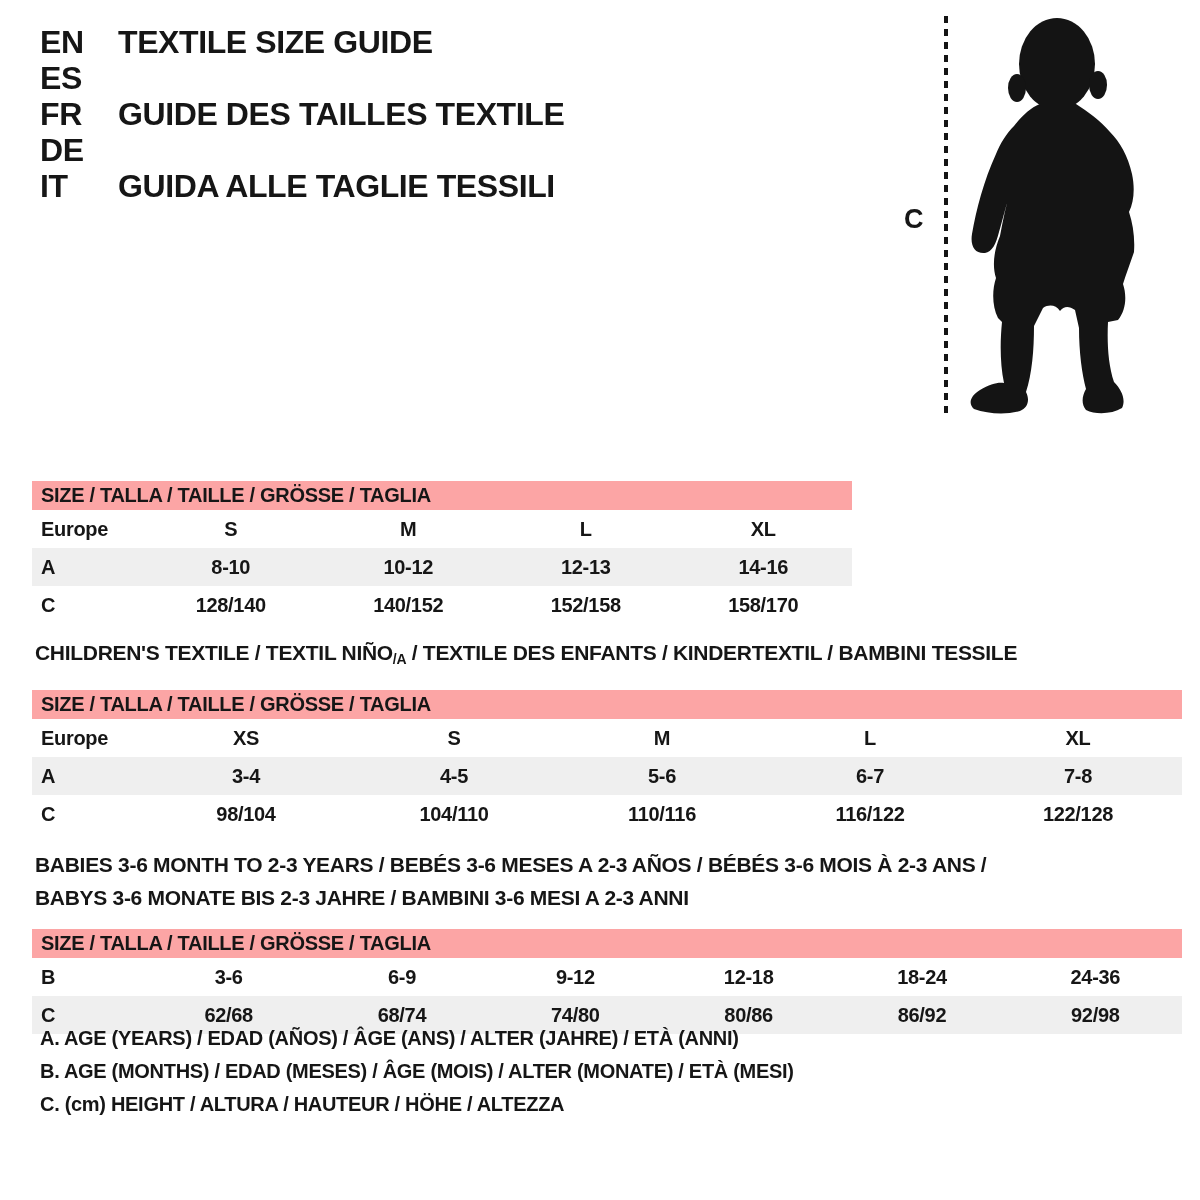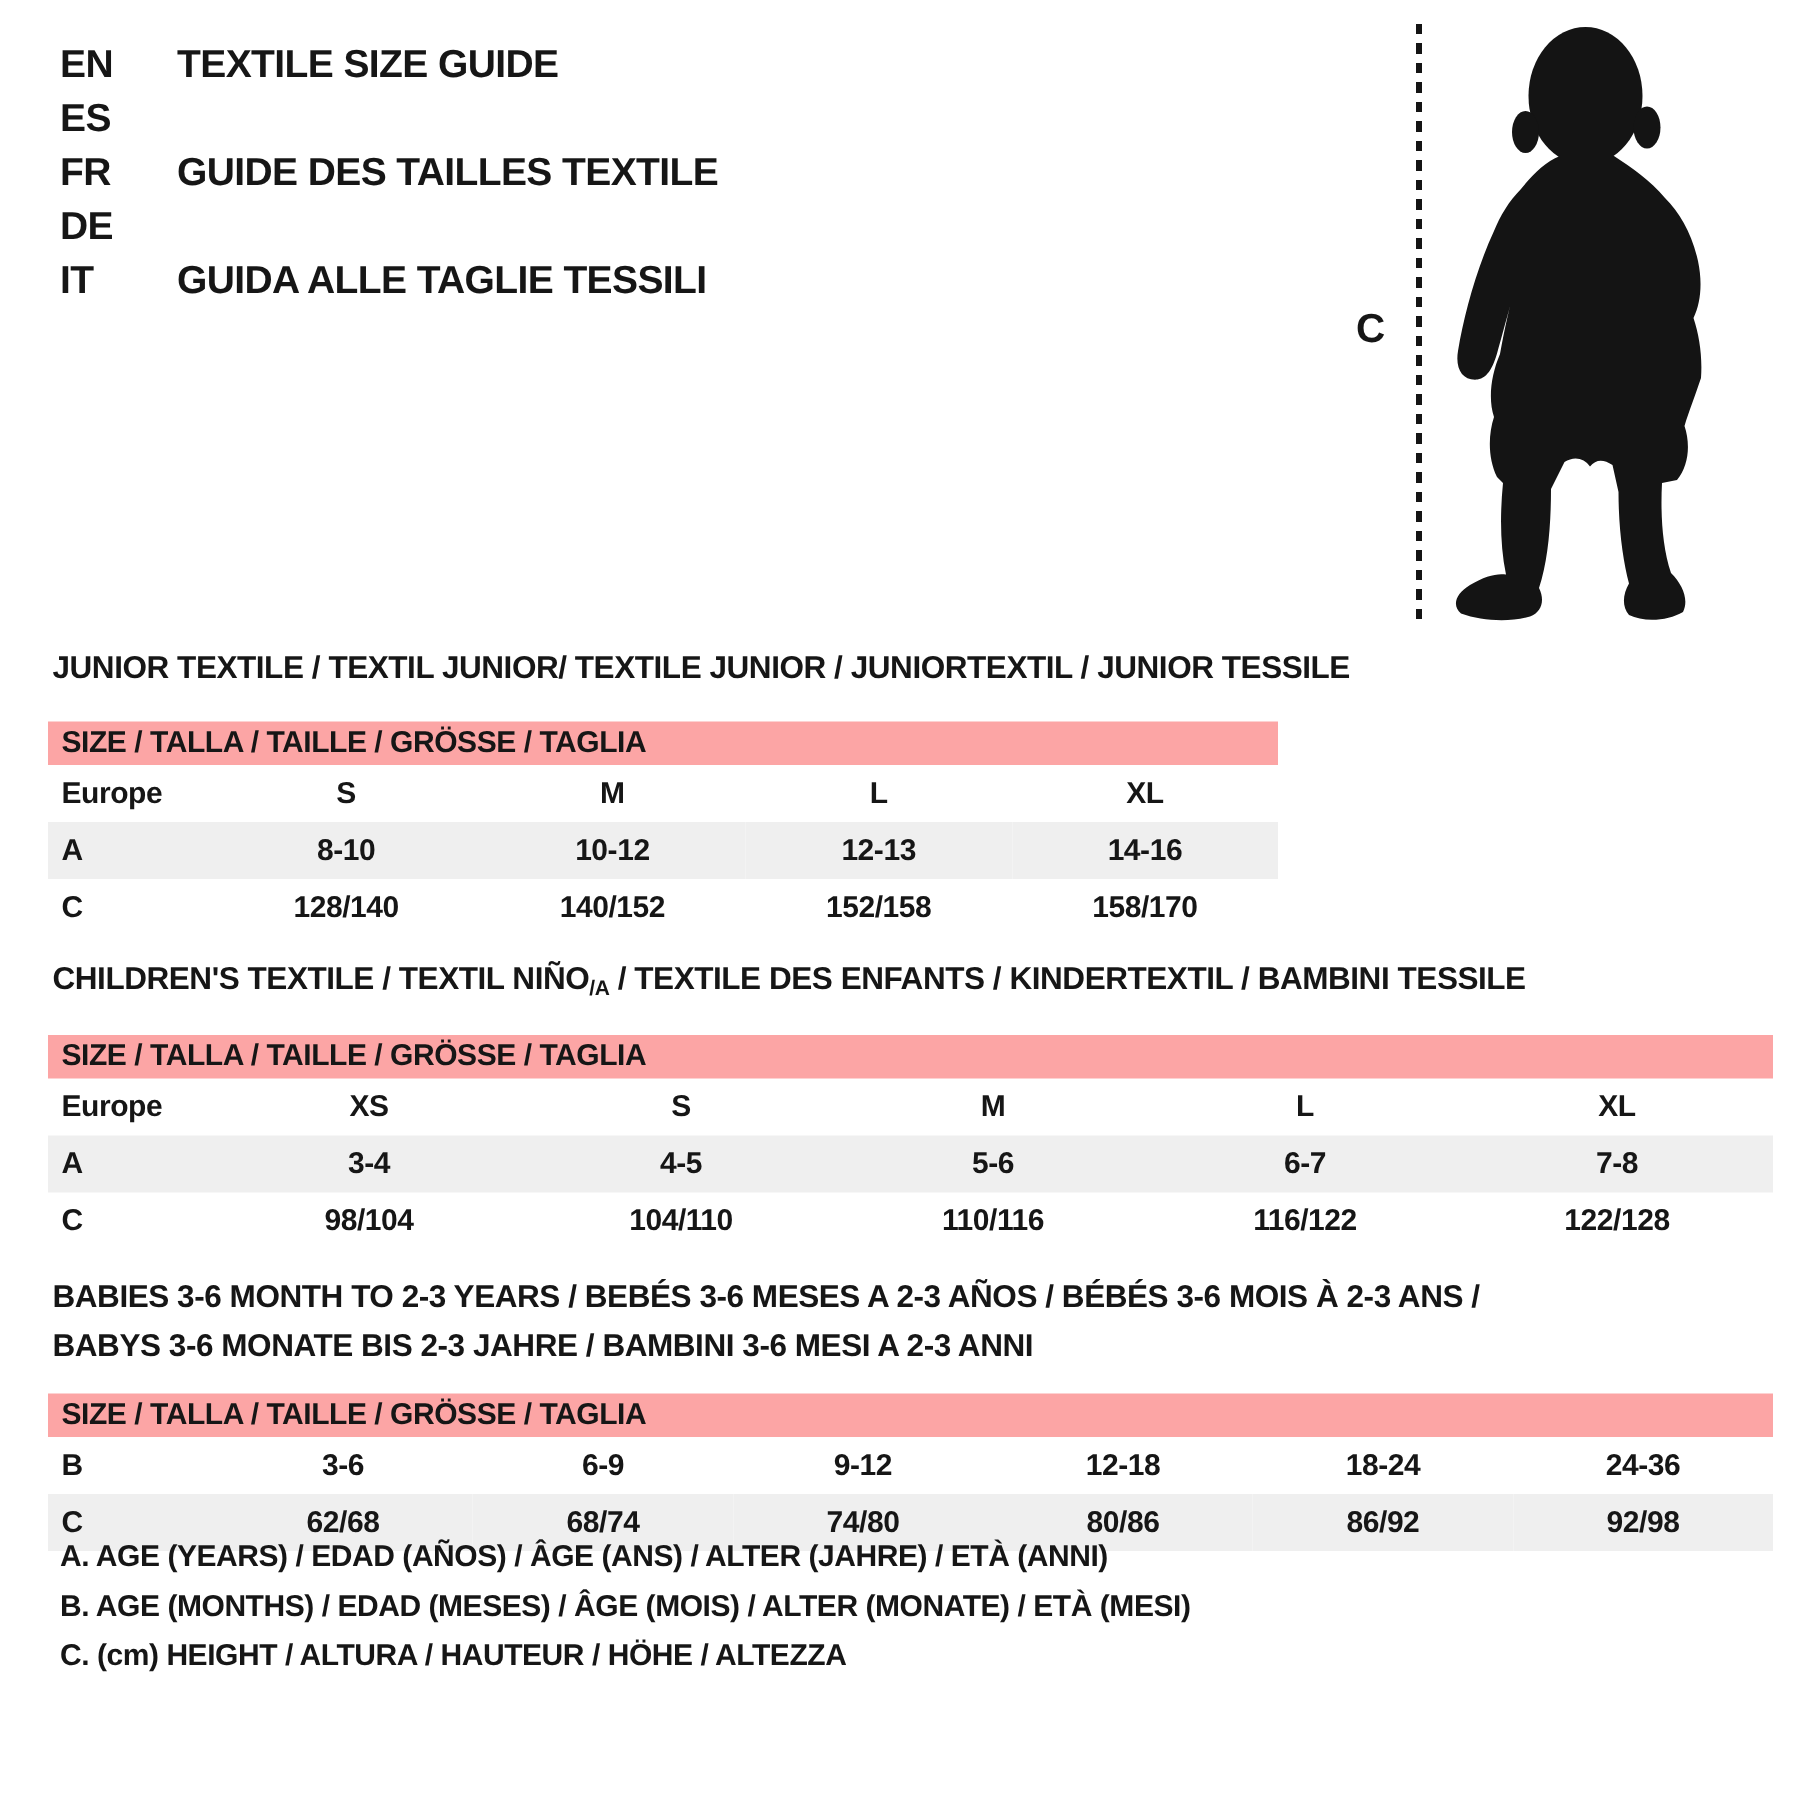--- a/index.html
+++ b/index.html
@@ -17,7 +17,7 @@
 
   
   .lang-block { position: absolute; left: 40px; top: 24px; }
-  .lang-row { display: flex; font-size: 26px; line-height: 36px; letter-spacing: -0.4px; }
+  .lang-row { display: flex; font-size: 32px; line-height: 36px; letter-spacing: -0.4px; }
   .lang-code { width: 78px; flex: 0 0 78px; }
 
   

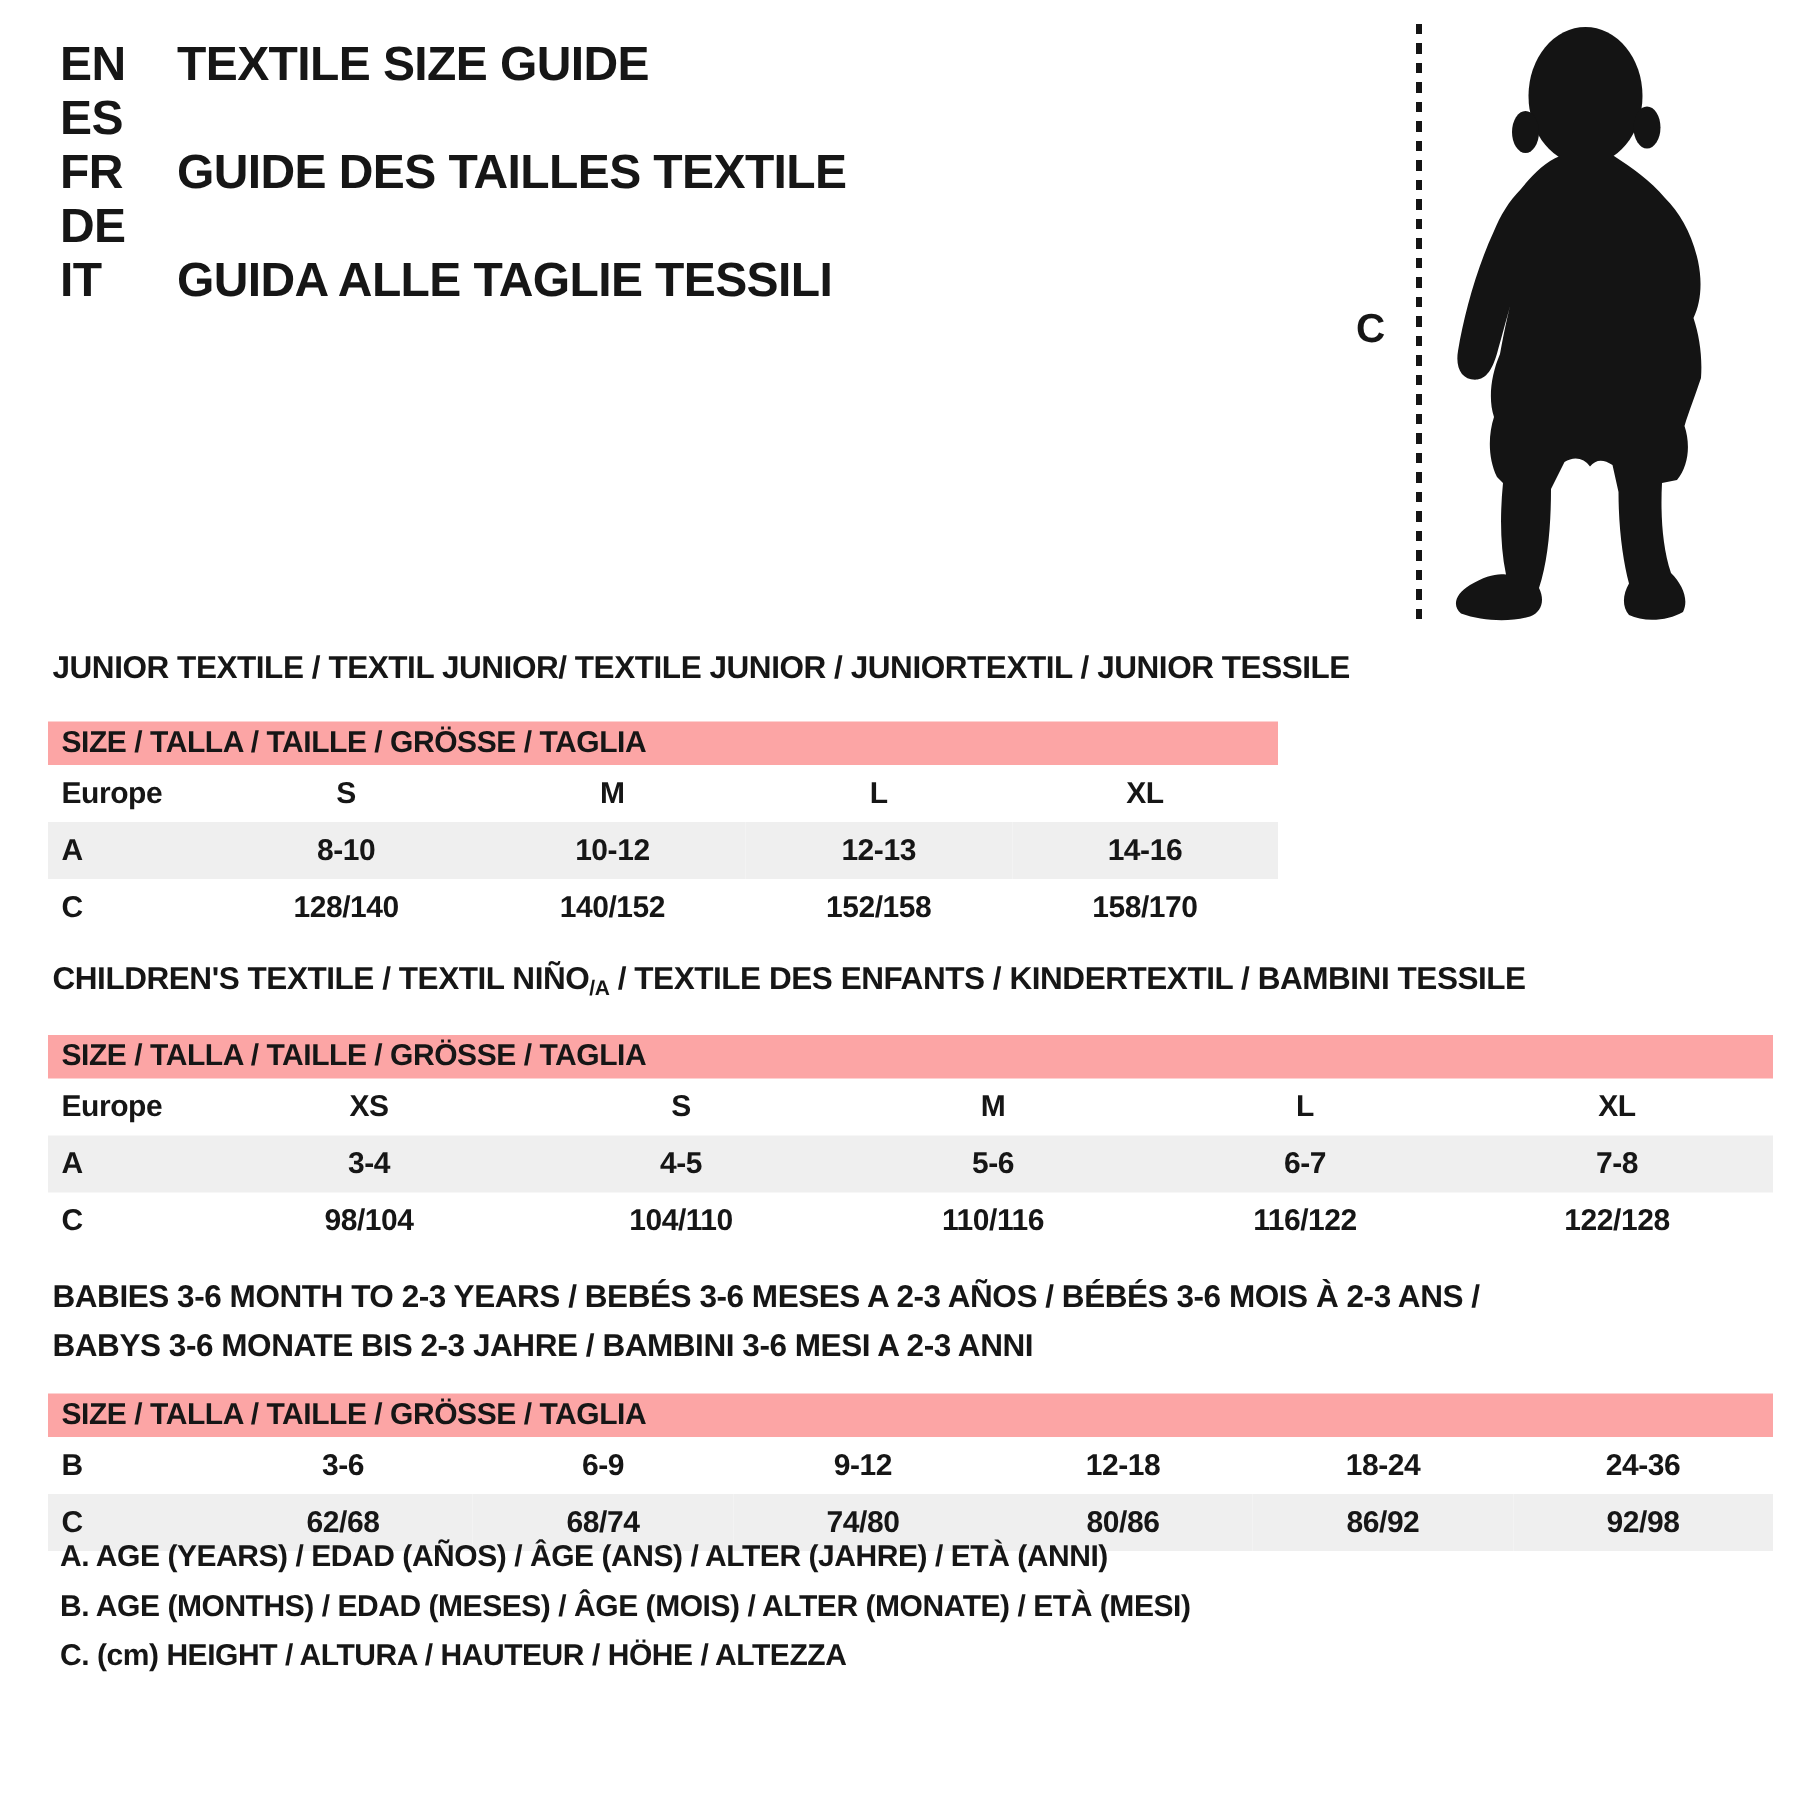--- a/index.html
+++ b/index.html
@@ -119,9 +119,6 @@
     </g>
   </svg>
 
-  <div class="section-title" style="top:434px;">
-    <span>JUNIOR TEXTILE / TEXTIL JUNIOR/ TEXTILE JUNIOR / JUNIORTEXTIL / JUNIOR TESSILE</span>
-  </div>
   <table class="size-table" style="top:481px; width:820px;">
     <colgroup>
         <col style="width:110px">

